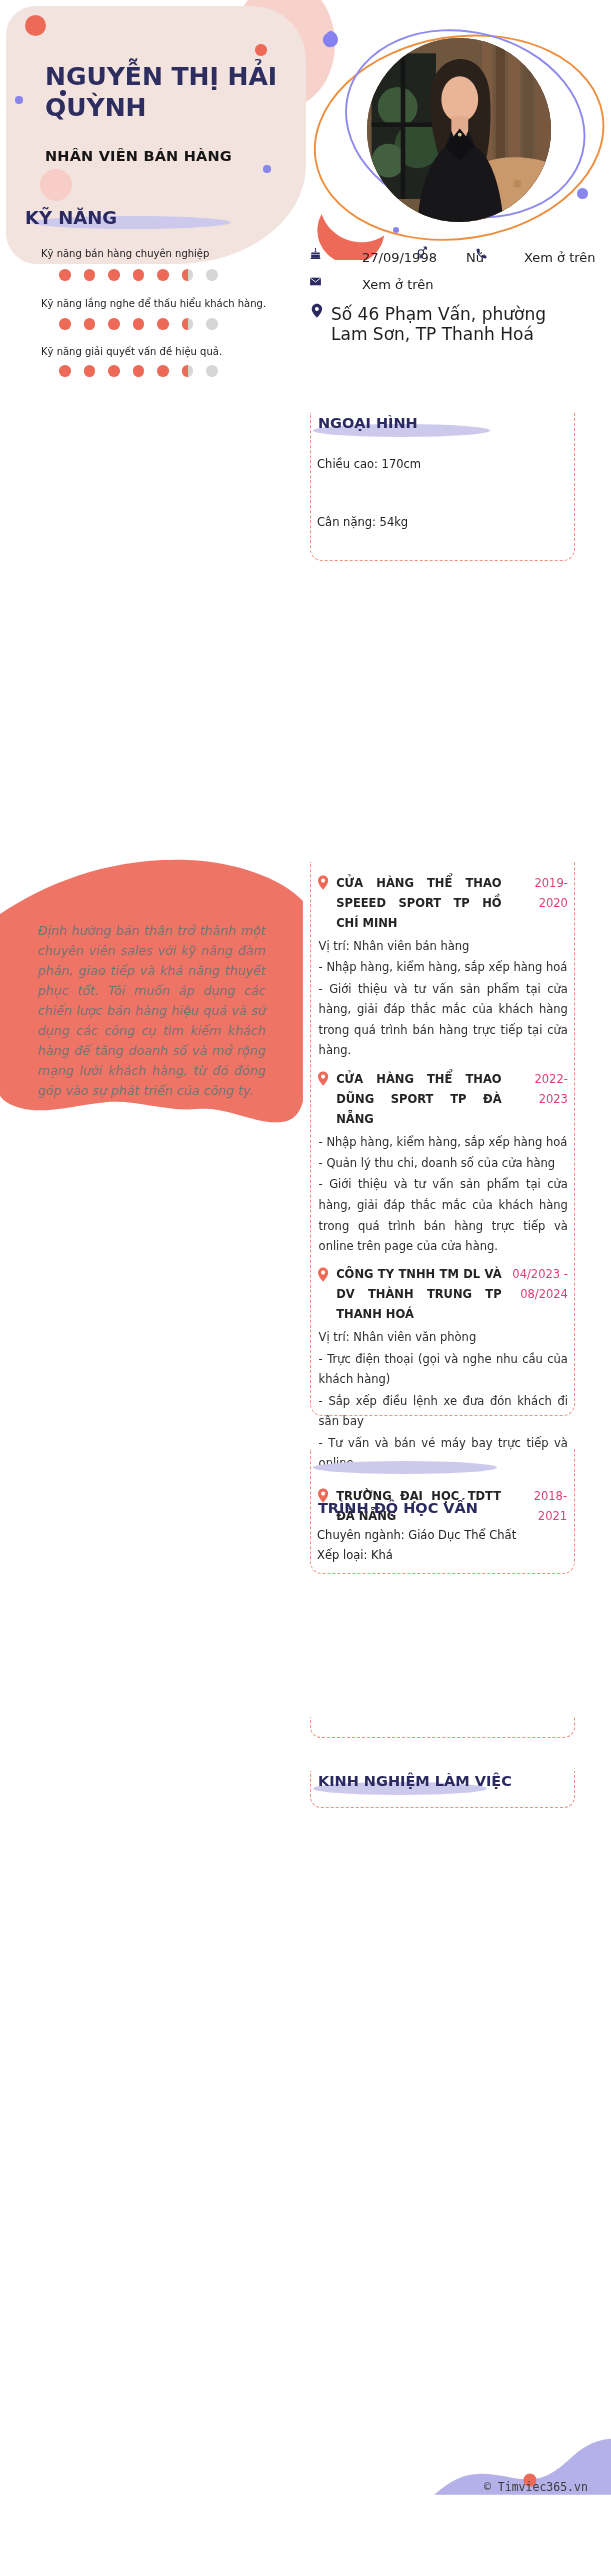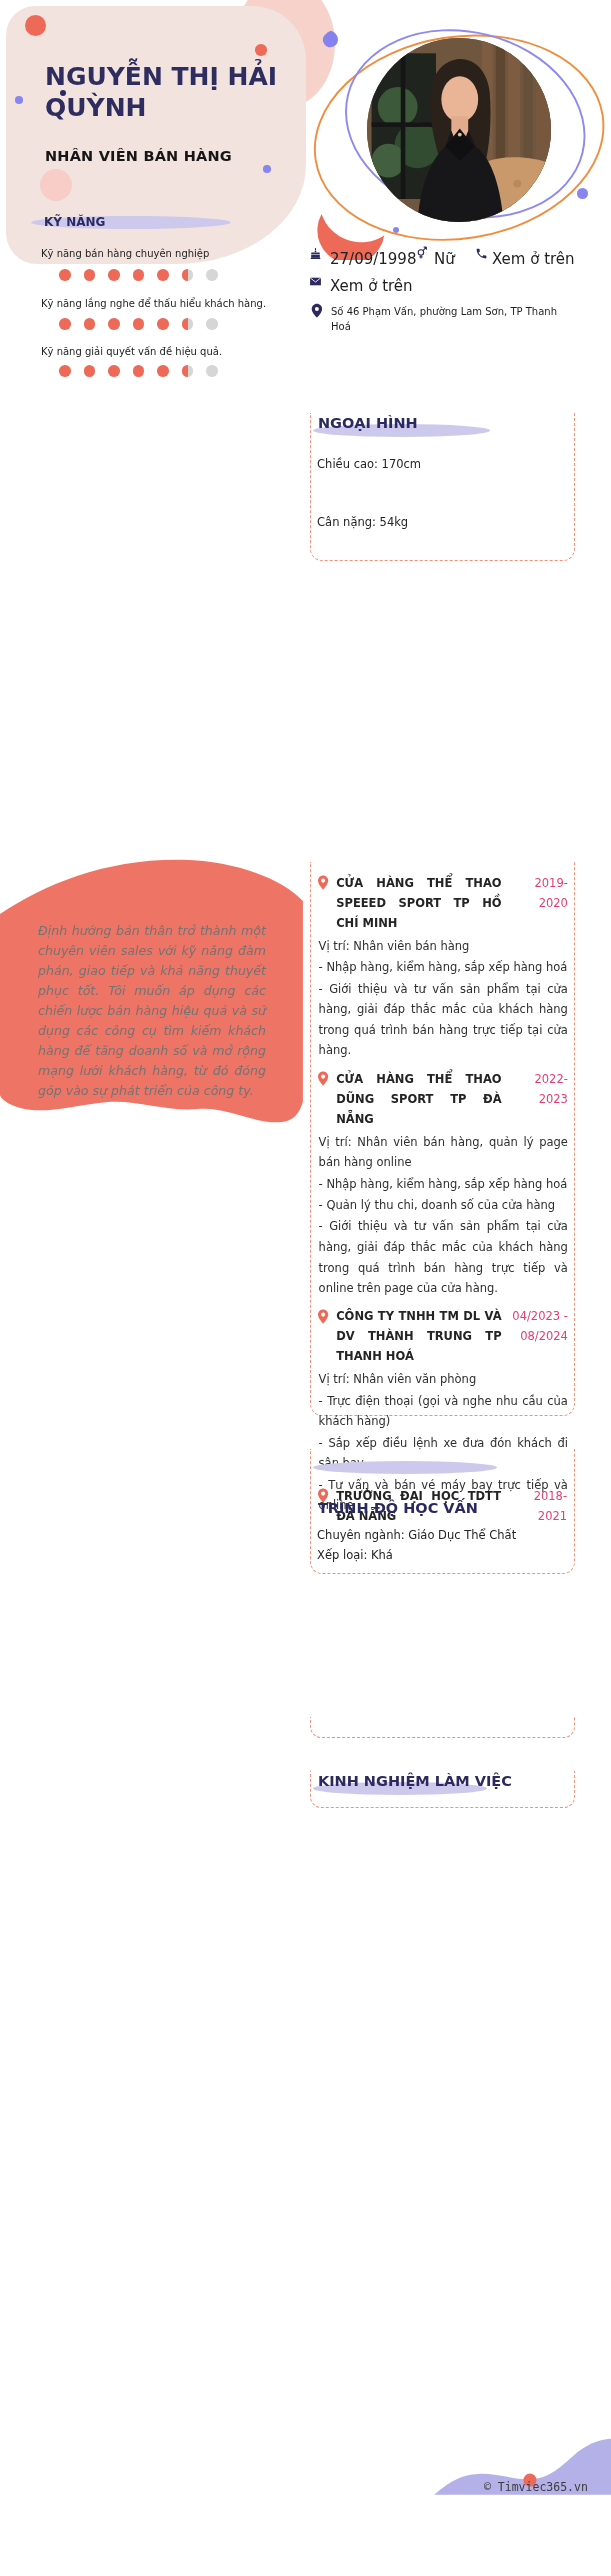--- a/index.html
+++ b/index.html
@@ -111,7 +111,7 @@
   </div>
 
   <div class="brush" style="left:31px;top:216px;width:200px;"></div>
-  <div class="sec-title" style="left:44px;top:207px;font-size:12px;margin-top:8px;">KỸ NĂNG</div>
+  <div class="sec-title" style="left:25px;top:207px;font-size:18px;">KỸ NĂNG</div>
 
   <div class="skill-label" style="left:41px;top:248px;">Kỹ năng bán hàng chuyên nghiệp</div>
   <div class="dots" style="left:59px;top:269px;">

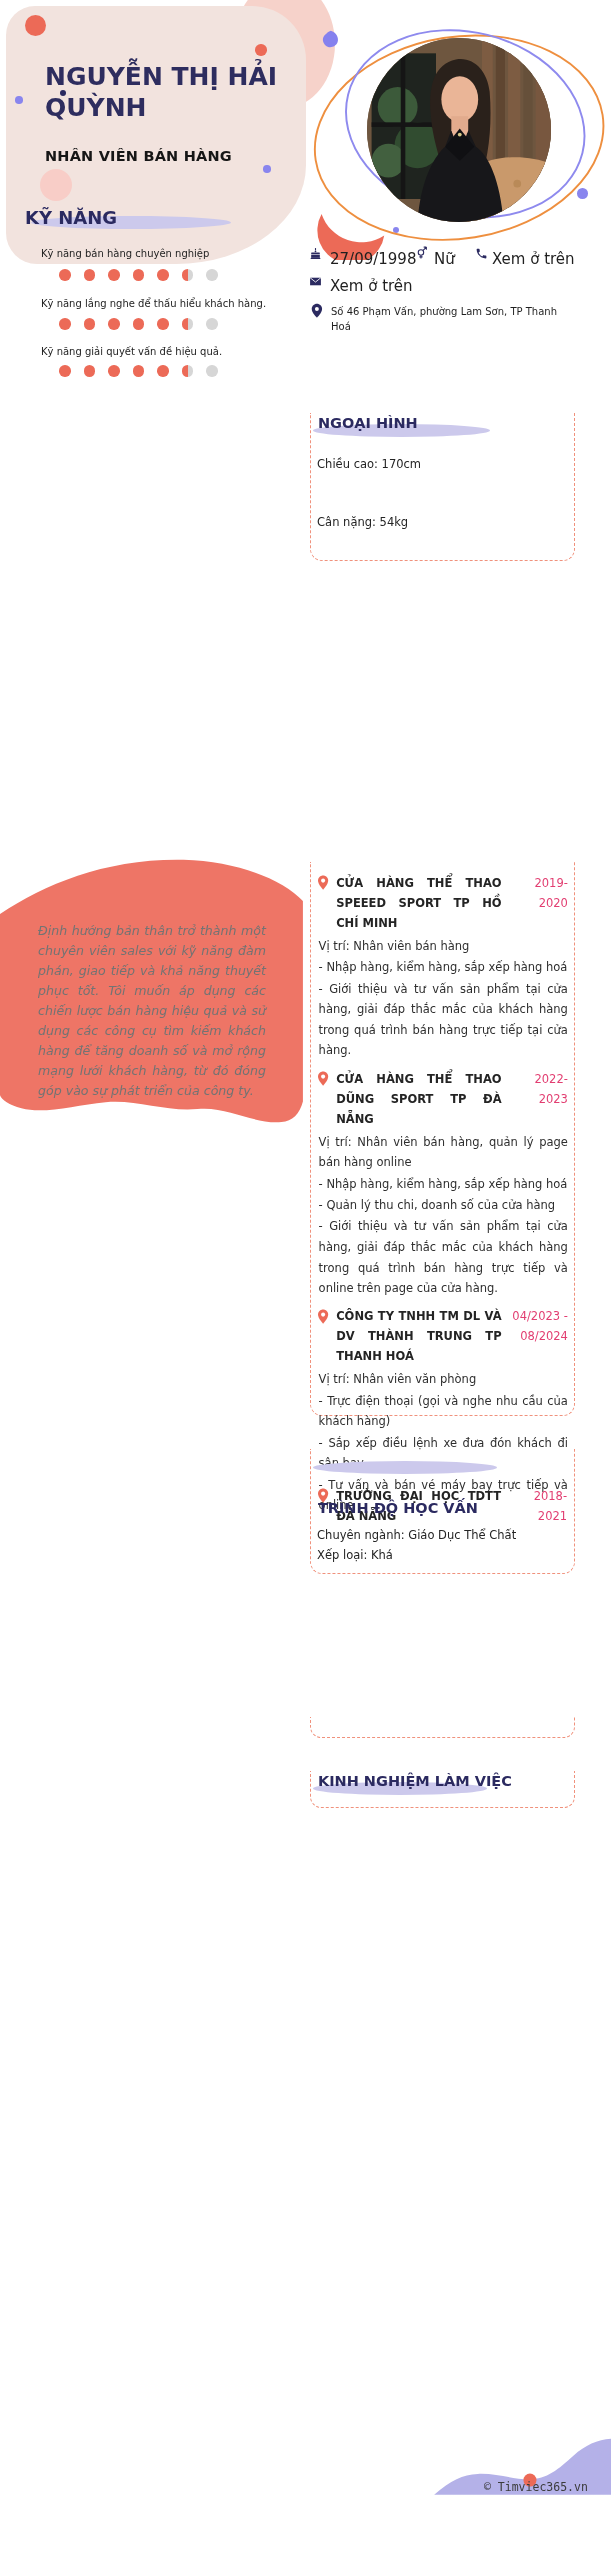--- a/index.html
+++ b/index.html
@@ -34,7 +34,7 @@
 
   
   .c-ic{position:absolute;width:13px;height:13px;}
-  .c-tx{position:absolute;font-size:15px;color:#1f1f1f;white-space:nowrap;}
+  .c-tx{position:absolute;font-size:13px;color:#1f1f1f;white-space:nowrap;margin-left:32px;}
   .addr{position:absolute;font-size:10px;color:#1f1f1f;width:246px;line-height:15px;white-space:normal;}
 
   

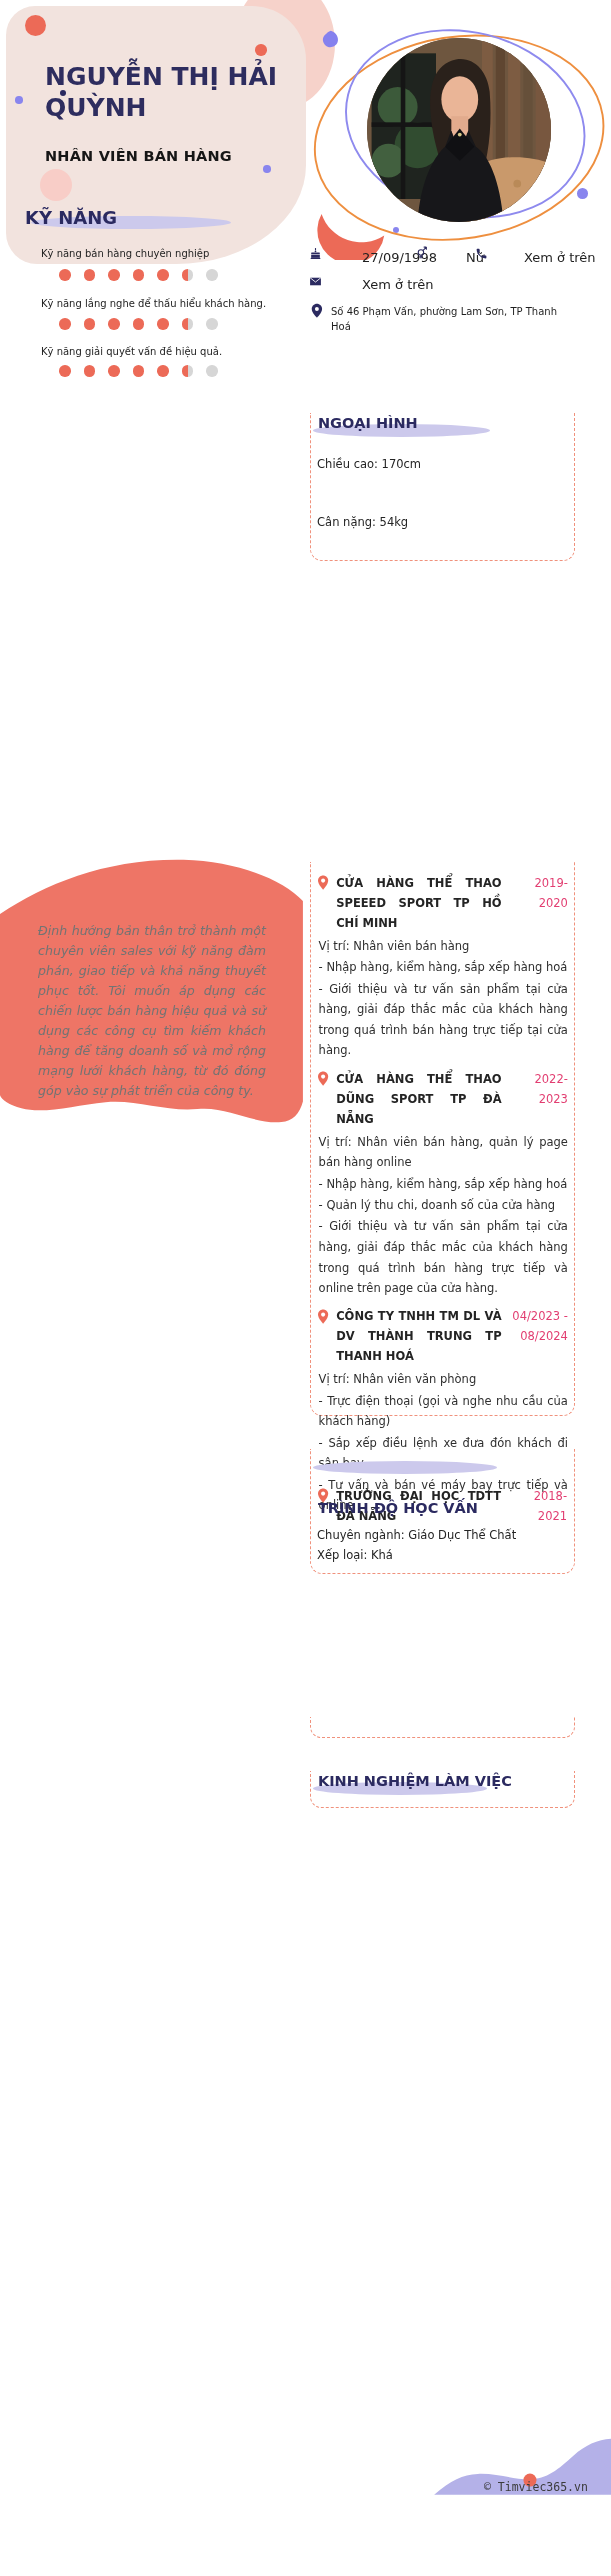--- a/index.html
+++ b/index.html
@@ -35,7 +35,7 @@
   
   .c-ic{position:absolute;width:13px;height:13px;}
   .c-tx{position:absolute;font-size:13px;color:#1f1f1f;white-space:nowrap;margin-left:32px;}
-  .addr{position:absolute;font-size:10px;color:#1f1f1f;width:246px;line-height:15px;white-space:normal;}
+  .addr{position:absolute;font-size:17px;color:#1f1f1f;width:246px;line-height:20px;white-space:normal;}
 
   
   .dash-box{position:absolute;border:1.5px dashed #f0917c;border-top:none;

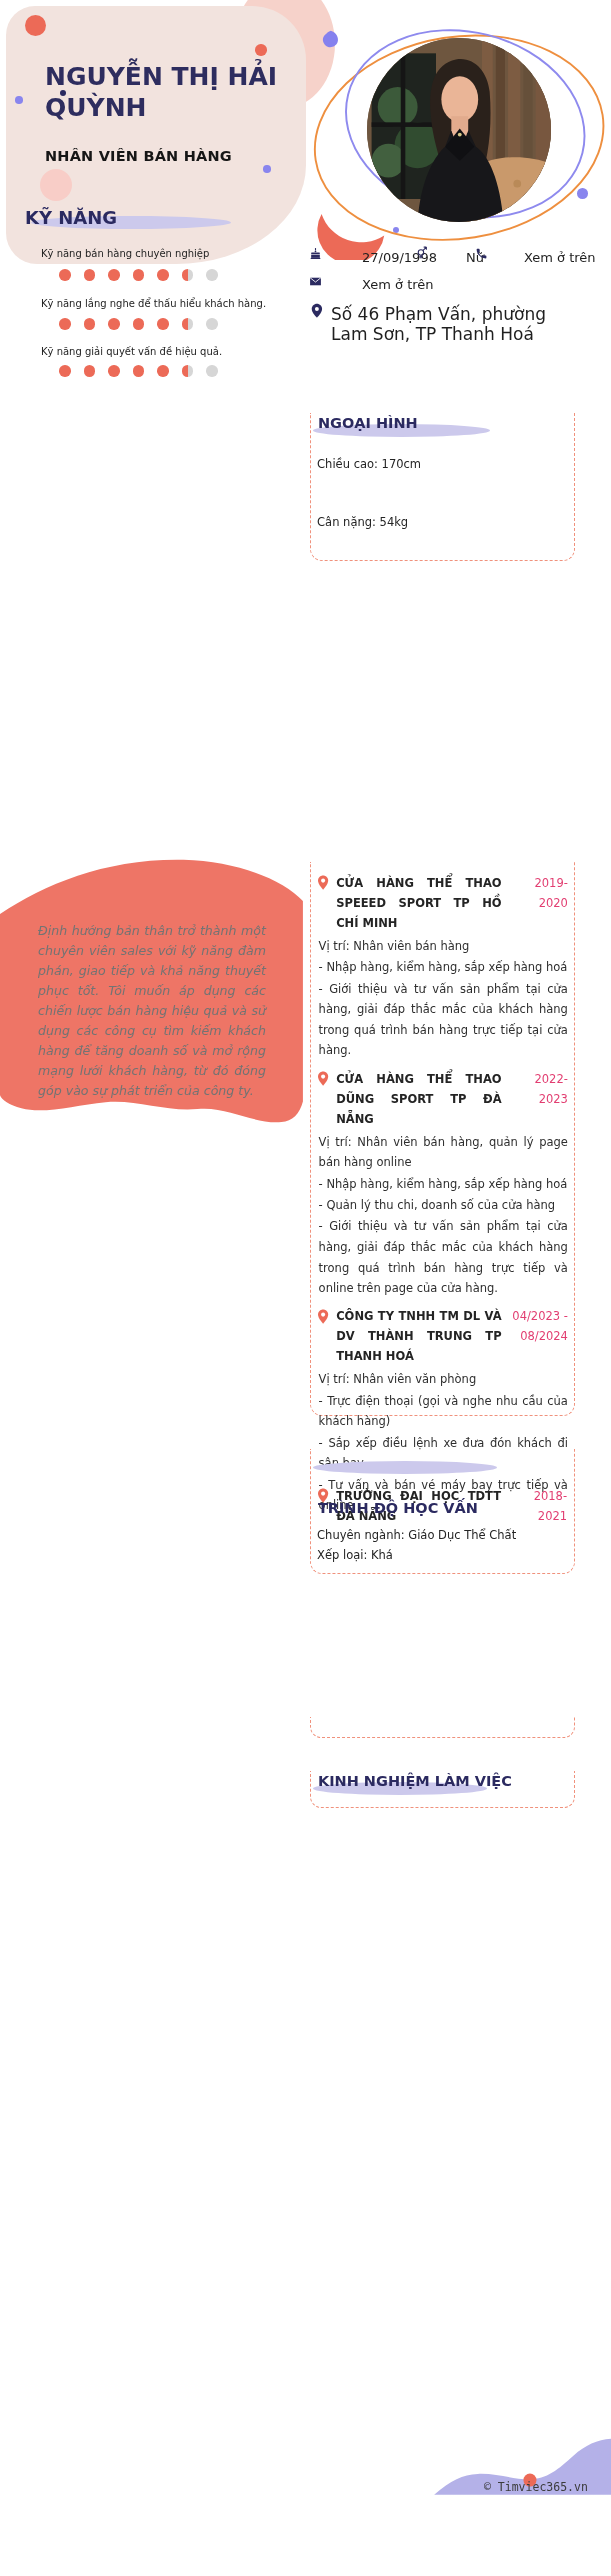--- a/index.html
+++ b/index.html
@@ -221,7 +221,6 @@
         <div class="e-name">CỬA HÀNG THỂ THAO DŨNG SPORT TP ĐÀ NẴNG</div>
         <div class="e-date">2022-2023</div>
       </div>
-      <div class="e-body">Vị trí: Nhân viên bán hàng, quản lý page bán hàng online</div>
       <div class="e-body">- Nhập hàng, kiểm hàng, sắp xếp hàng hoá</div>
       <div class="e-body">- Quản lý thu chi, doanh số của cửa hàng</div>
       <div class="e-body">- Giới thiệu và tư vấn sản phẩm tại cửa hàng, giải đáp thắc mắc của khách hàng trong quá trình bán hàng trực tiếp và online trên page của cửa hàng.</div>

